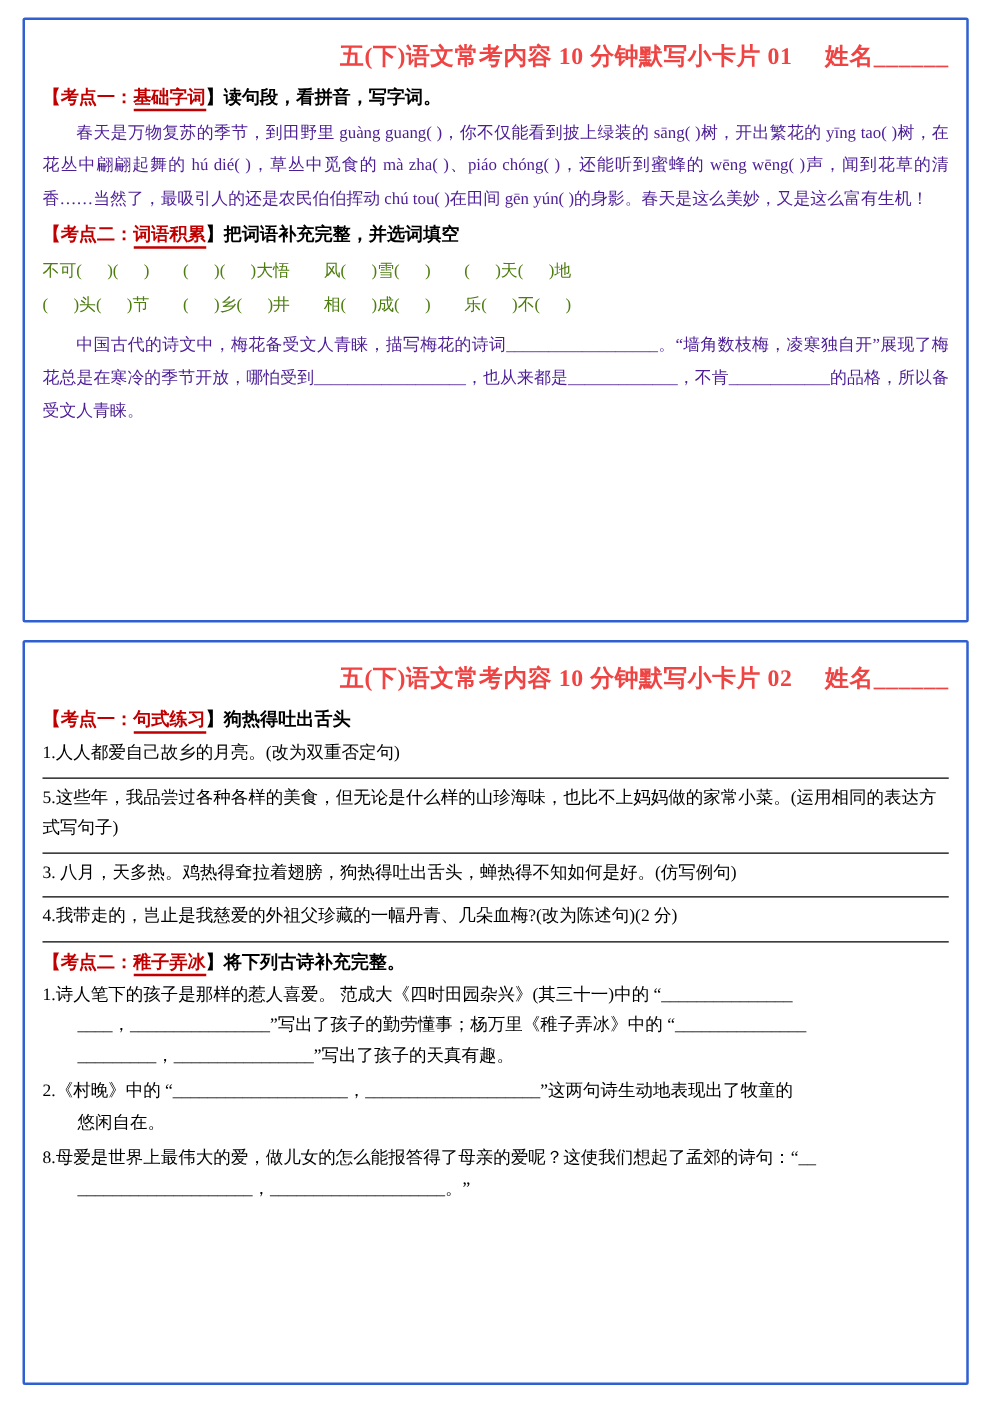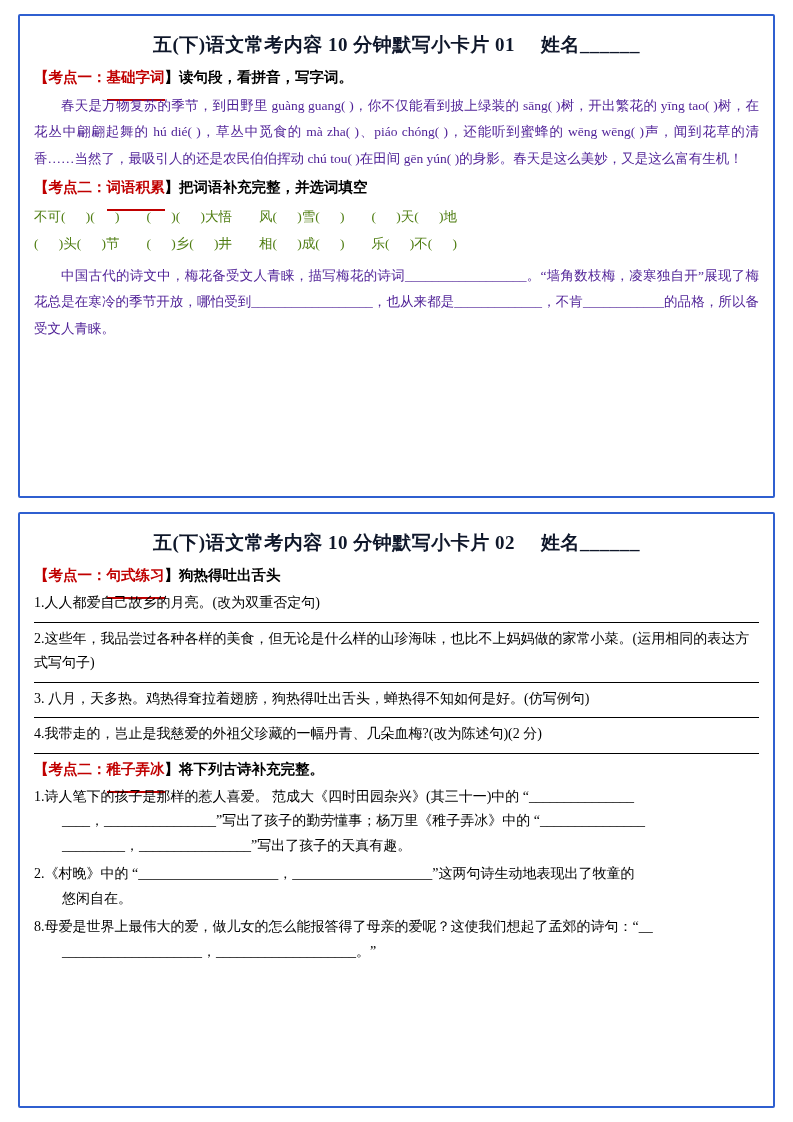--- a/index.html
+++ b/index.html
@@ -25,12 +25,12 @@
   .card.second { flex: 1; }
 
   .card-title {
-    text-align: center;
+    text-align: right;
     font-size: 19px;
     font-weight: bold;
     letter-spacing: 0.5px;
     margin: 6px 0 10px 0;
-    color: #0f172a;
+    color: #ef4444;
   }
   .card-title .name-blank { margin-left: 26px; }
 

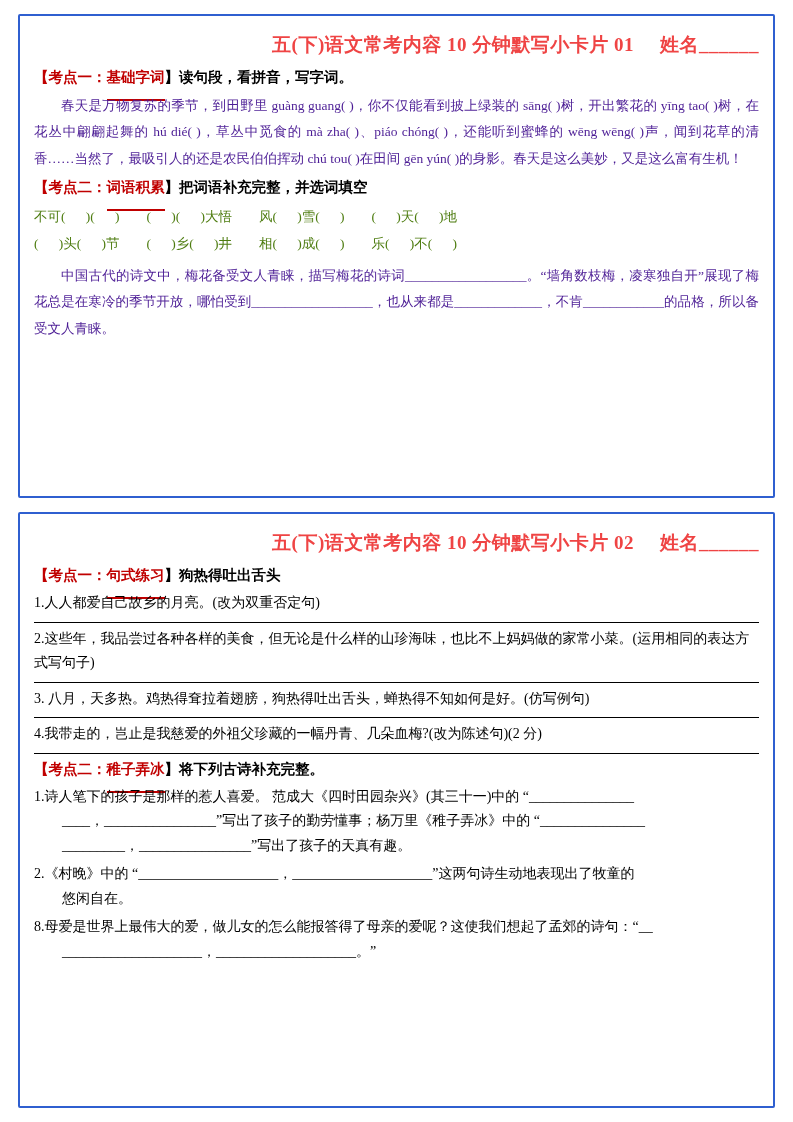--- a/index.html
+++ b/index.html
@@ -44,7 +44,7 @@
   .point-head .kp-name {
     color: #c00000;
     border-bottom: 2px solid #c00000;
-    padding-bottom: 14px;
+    padding-bottom: 1px;
   }
   .point-head .kp-desc { color: #000; }
 

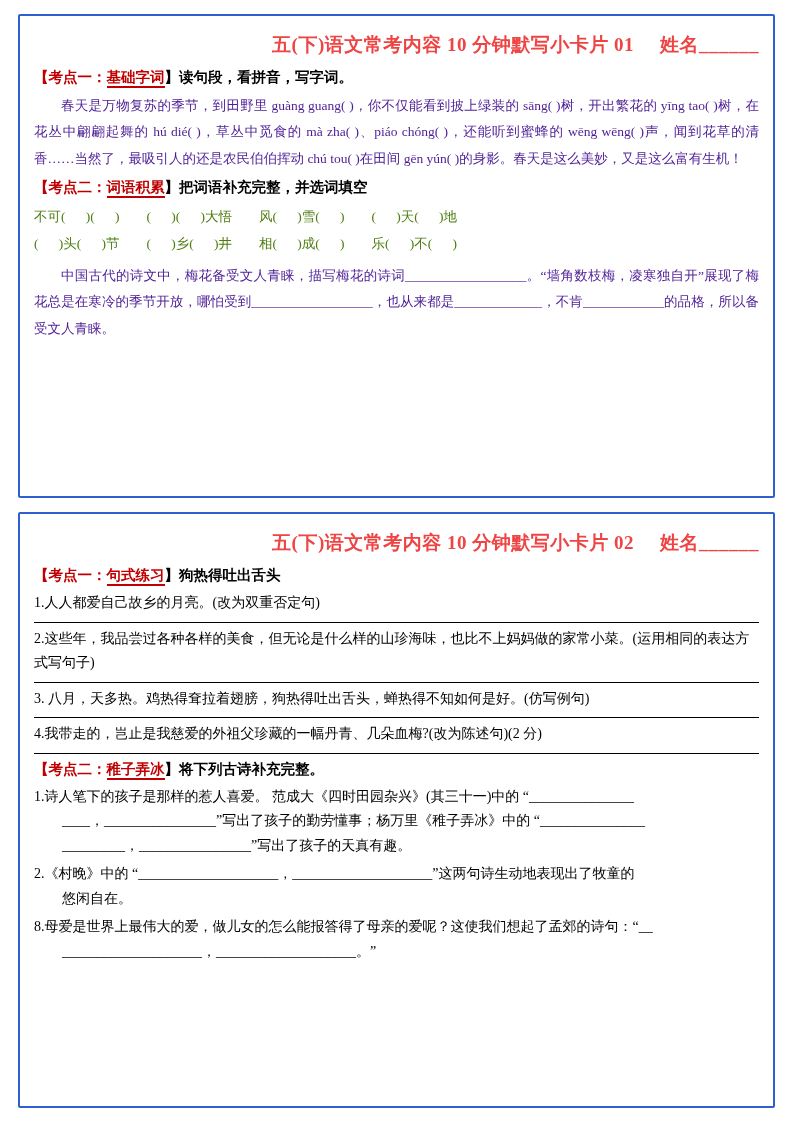--- a/index.html
+++ b/index.html
@@ -119,7 +119,7 @@
     <div class="qline">1.人人都爱自己故乡的月亮。(改为双重否定句)</div>
     <hr class="answer-rule">
 
-    <div class="qline">2.这些年，我品尝过各种各样的美食，但无论是什么样的山珍海味，也比不上妈妈做的家常小菜。(运用相同的表达方式写句子)</div>
+    <div class="qline">5.这些年，我品尝过各种各样的美食，但无论是什么样的山珍海味，也比不上妈妈做的家常小菜。(运用相同的表达方式写句子)</div>
     <hr class="answer-rule">
 
     <div class="qline">3. 八月，天多热。鸡热得耷拉着翅膀，狗热得吐出舌头，蝉热得不知如何是好。(仿写例句)</div>

